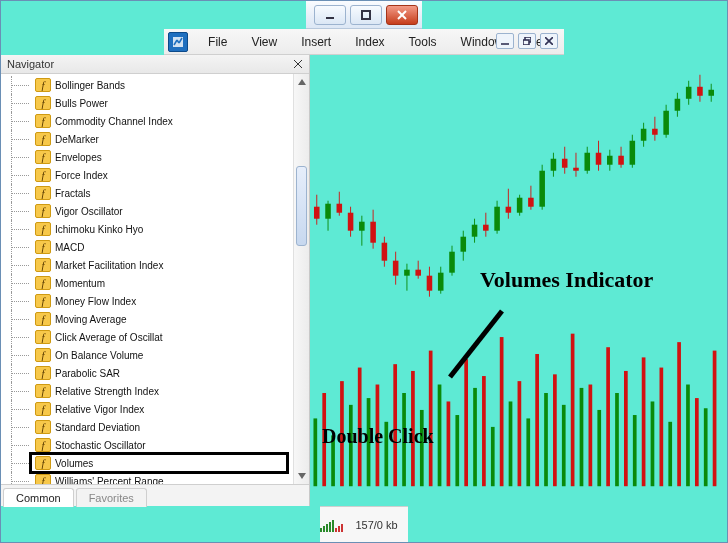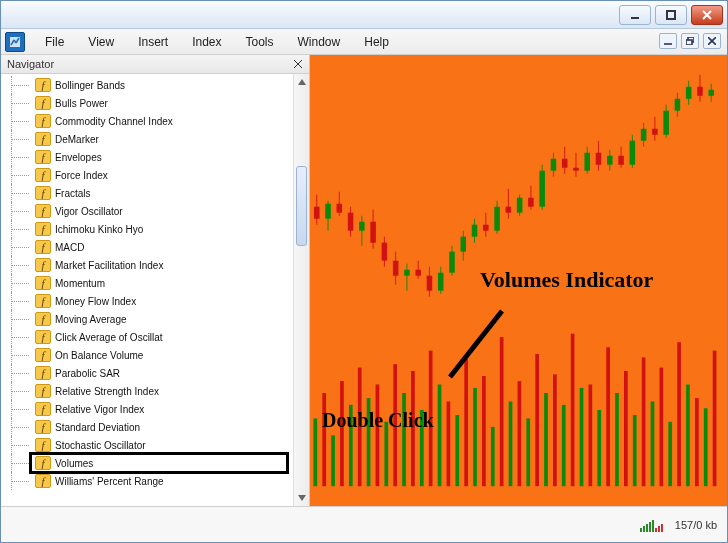--- a/index.html
+++ b/index.html
@@ -6,8 +6,8 @@
   body { font-family: "Segoe UI", Tahoma, sans-serif; font-size: 12px; background: #fff; }
   .window {
     width: 728px; height: 543px;
-    border: 1px solid #6a8fb5; position: relative; background: #f97316;
-    display: flex; flex-direction: column;
+    border: 1px solid #6a8fb5; position: relative; background: #5eead4;
+    display: flex; flex-direction: column; align-items: center;
   }
   .title-bar {
     height: 28px; background: linear-gradient(#fafcff, #e6eef8 60%, #dce7f5);

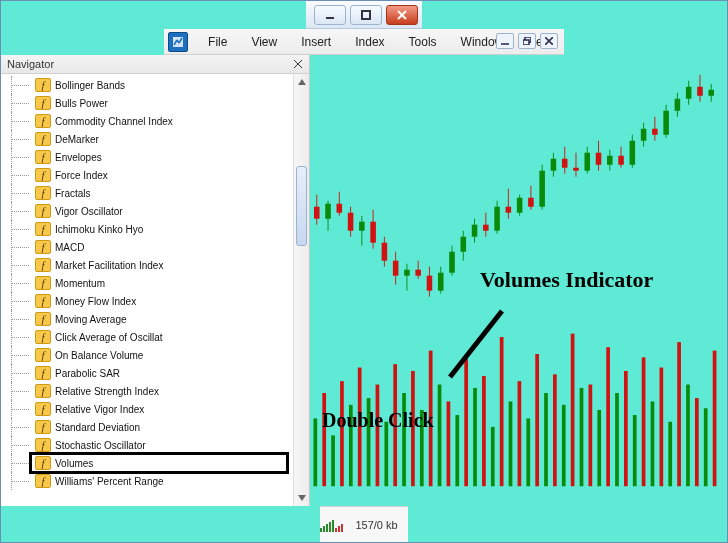--- a/index.html
+++ b/index.html
@@ -451,7 +451,7 @@
           <rect x="435.56595744680857" width="4" y="308.33333333333337" height="146.66666666666666" fill="#d11212"></rect>
         </svg>
       <div class="annotation large" style="left:170px; top:212px;">Volumes Indicator</div>
-      <div class="annotation" style="left:12px; top:354px;">Double Click</div>
+      <div class="annotation" style="left:12px; top:370px;">Double Click</div>
       <svg style="position:absolute; left:0; top:0; pointer-events:none;" width="100%" height="100%">
         <line x1="192" y1="256" x2="140" y2="322" stroke="#000" stroke-width="5"></line>
       </svg>

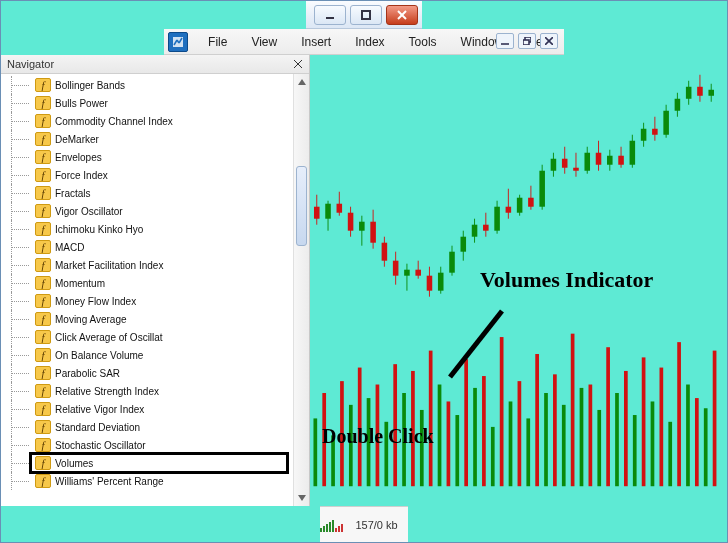--- a/index.html
+++ b/index.html
@@ -327,6 +327,10 @@
           <div class="highlight-box" id="highlight" style="left: 28px; top: 378px; width: 260px; height: 22px;"></div>
       </div>
 
+      <div class="nav-tabs">
+        <div class="nav-tab active">Common</div>
+        <div class="nav-tab">Favorites</div>
+      </div>
     </div>
 
     <div class="chart-wrap">

